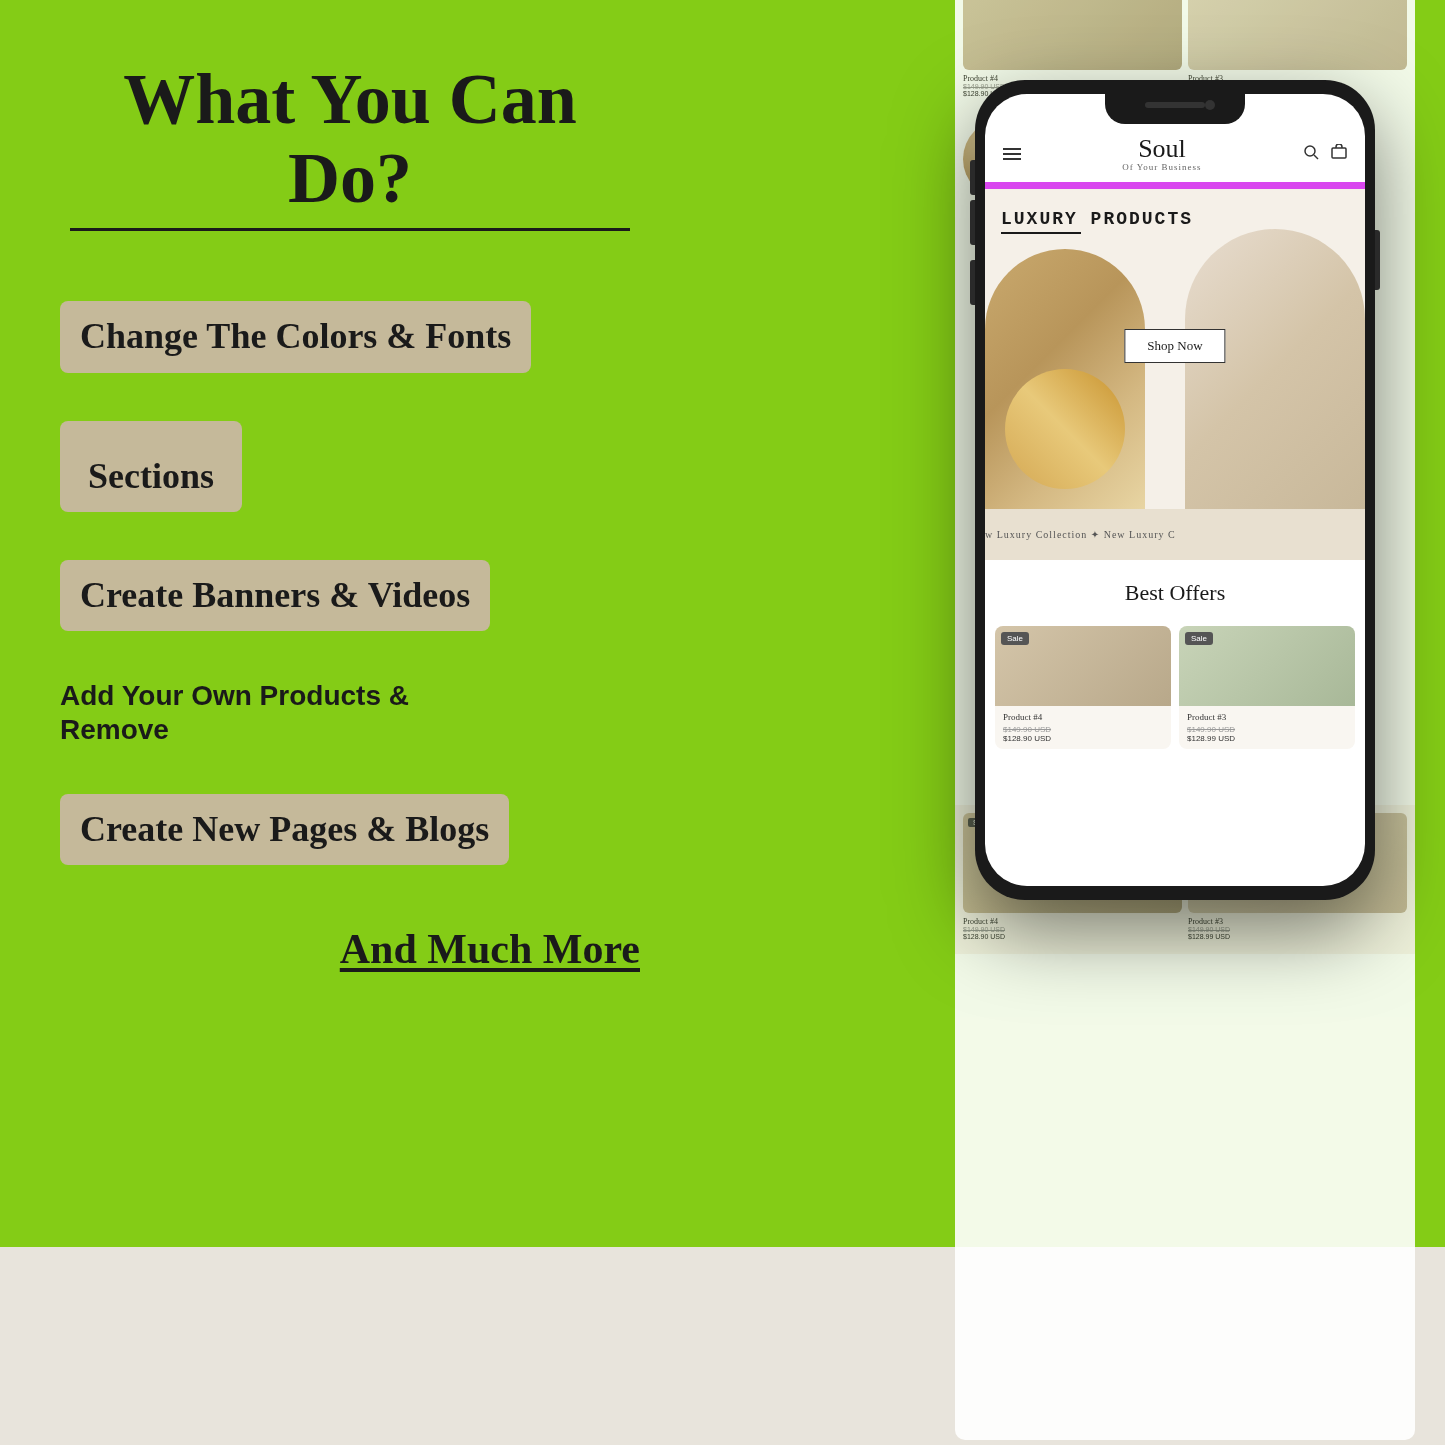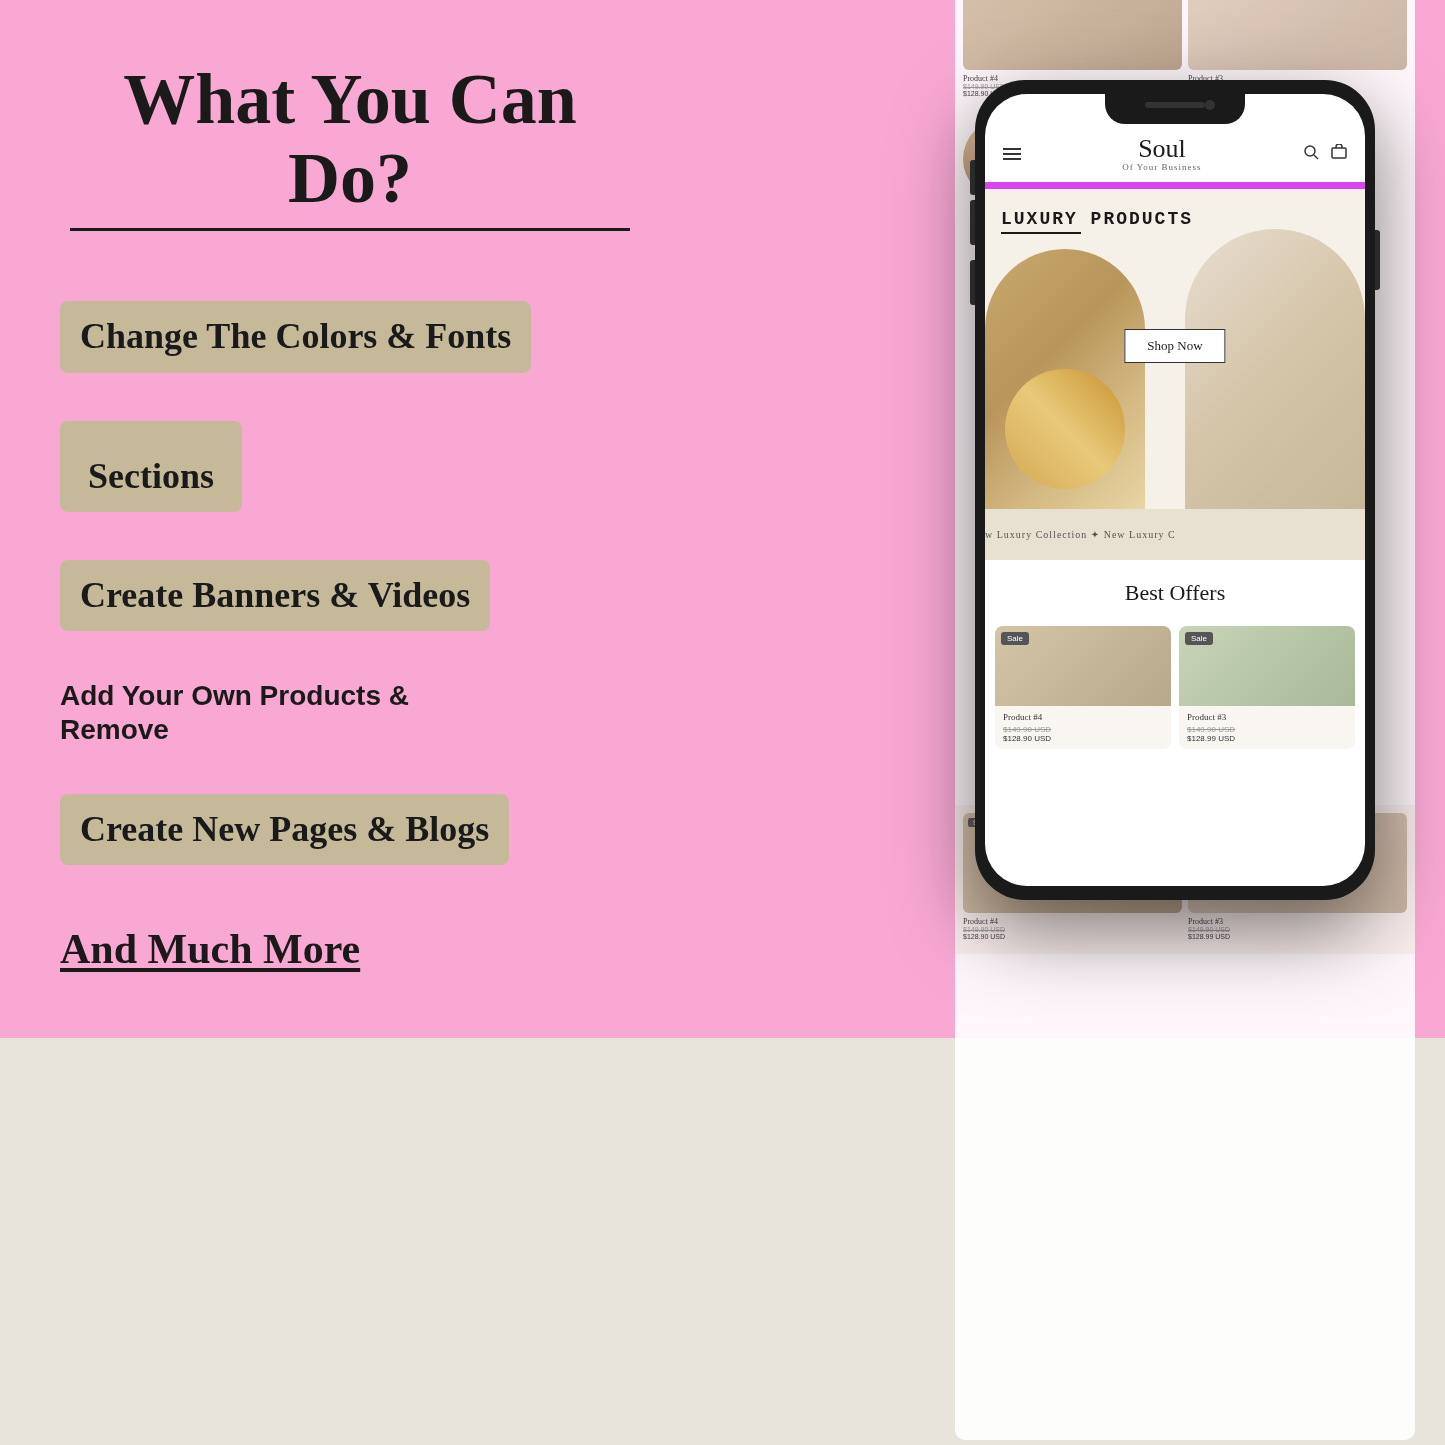--- a/index.html
+++ b/index.html
@@ -15,9 +15,9 @@
 
     .page-wrapper {
       width: 1445px;
-      height: 1038px;
-      position: relative;
-      background-color: #f9a8d4;
+      height: 1247px;
+      position: relative;
+      background-color: #84cc16;
     }
 
     

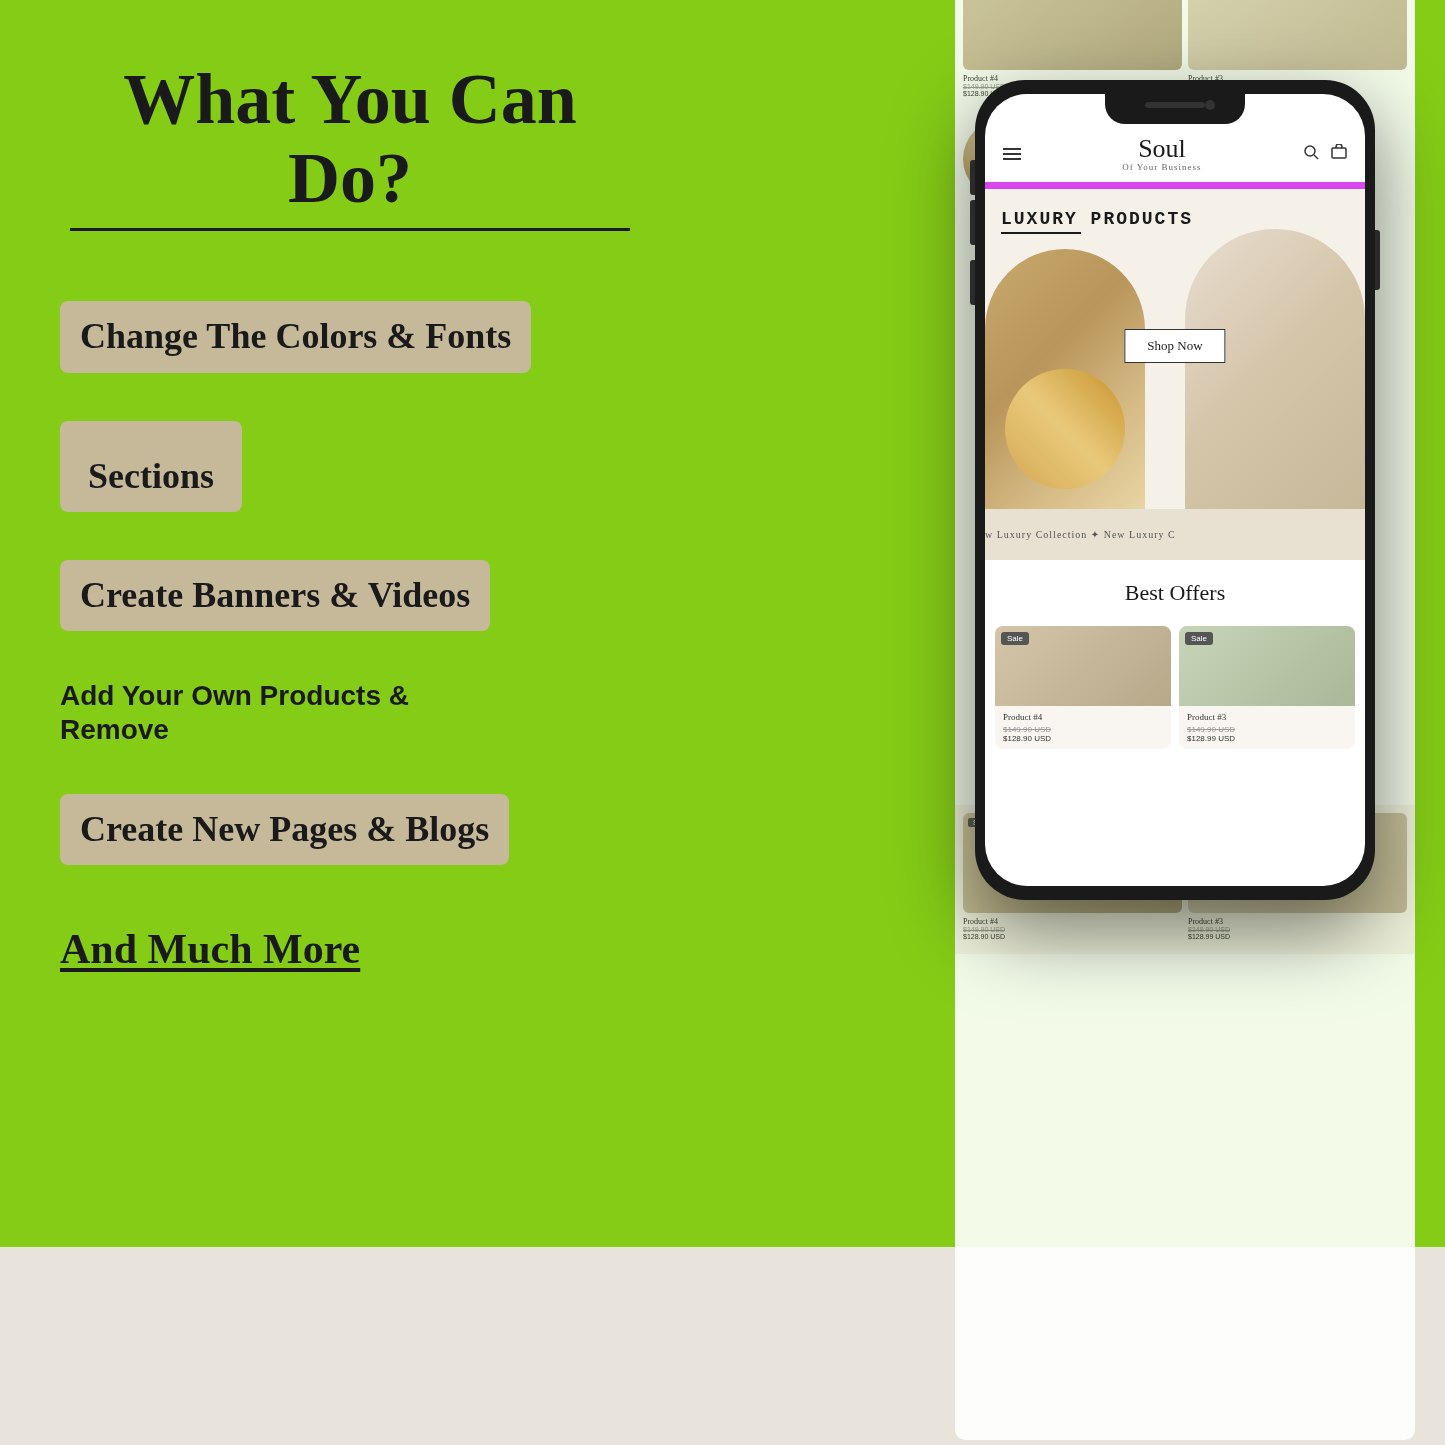--- a/index.html
+++ b/index.html
@@ -89,7 +89,7 @@
 
     .and-more {
       margin-top: 60px;
-      text-align: left;
+      text-align: right;
     }
 
     .and-more-text {

